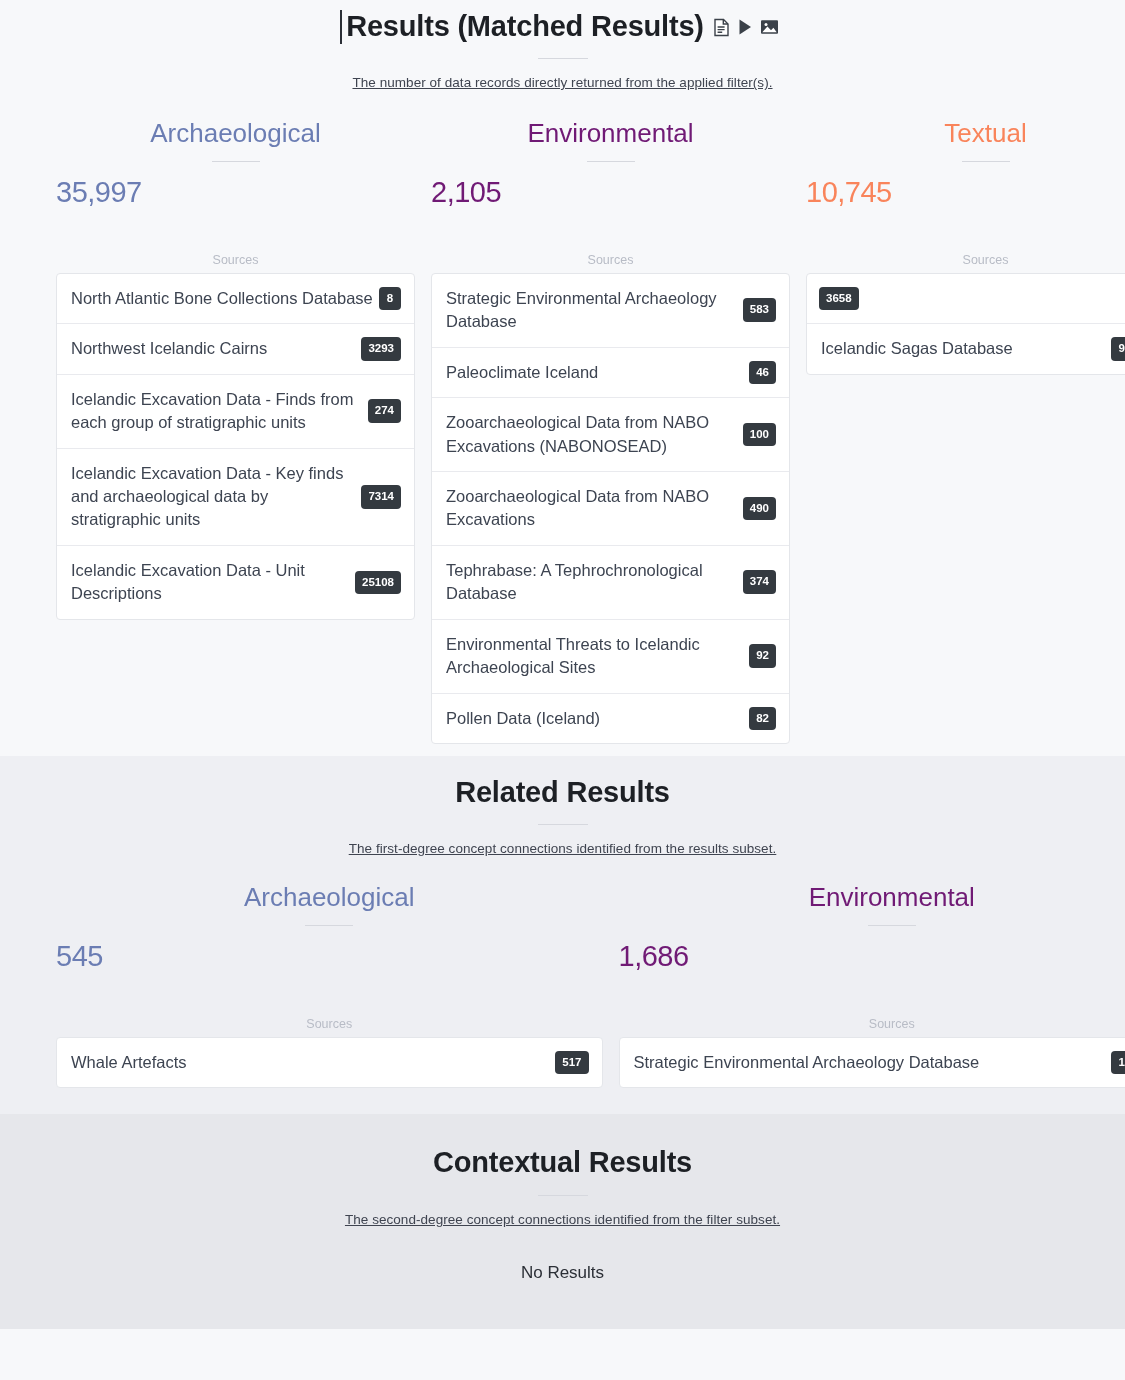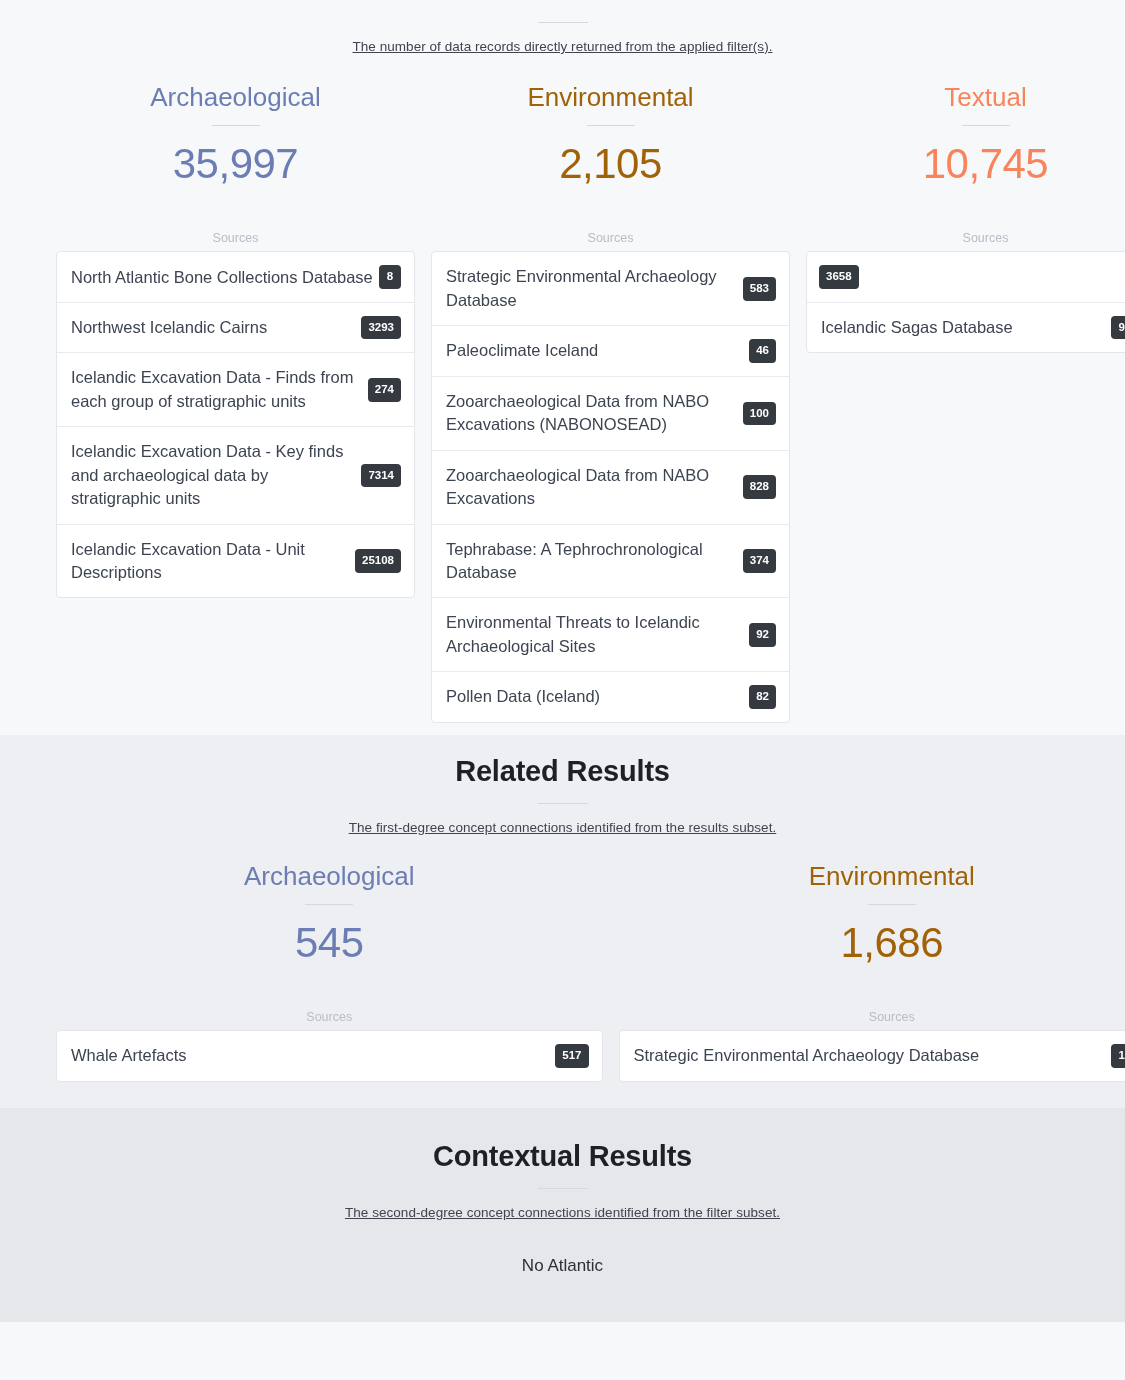--- a/index.html
+++ b/index.html
@@ -151,6 +151,31 @@
 
   <section class="section section--matched">
 
+    <div class="sec-title-row">
+      <h1 class="sec-title sec-title--caret">Results (Matched Results)</h1>
+
+      <span class="title-icons">
+        <span>
+          <svg width="17" height="19" viewBox="0 0 17 19" fill="none">
+            <path d="M2 1.5h8.5L15 6v11.5H2z" stroke="#3b4149" stroke-width="1.4" fill="#fff"></path>
+            <path d="M10.3 1.6V6H15" stroke="#3b4149" stroke-width="1.4" fill="none"></path>
+            <path d="M4.6 9h7M4.6 11.6h7M4.6 14.2h4.6" stroke="#3b4149" stroke-width="1.4"></path>
+          </svg>
+        </span>
+        <span>
+          <svg width="16" height="18" viewBox="0 0 16 18">
+            <path d="M2.5 1.6 L14 9 L2.5 16.4 Z" fill="#3b4149"></path>
+          </svg>
+        </span>
+        <span>
+          <svg width="19" height="18" viewBox="0 0 19 18">
+            <rect x="1" y="2.2" width="17" height="13.6" rx="1" fill="#3b4149"></rect>
+            <circle cx="6" cy="6.6" r="1.5" fill="#fff"></circle>
+            <path d="M2.3 14.3 L7.4 8.6 L11 12.3 L13.4 9.8 L16.7 14.3 Z" fill="#fff"></path>
+          </svg>
+        </span>
+      </span>
+    </div>
 
     <div class="sec-rule"></div>
     <p class="sec-sub">The number of data records directly returned from the applied filter(s).</p>

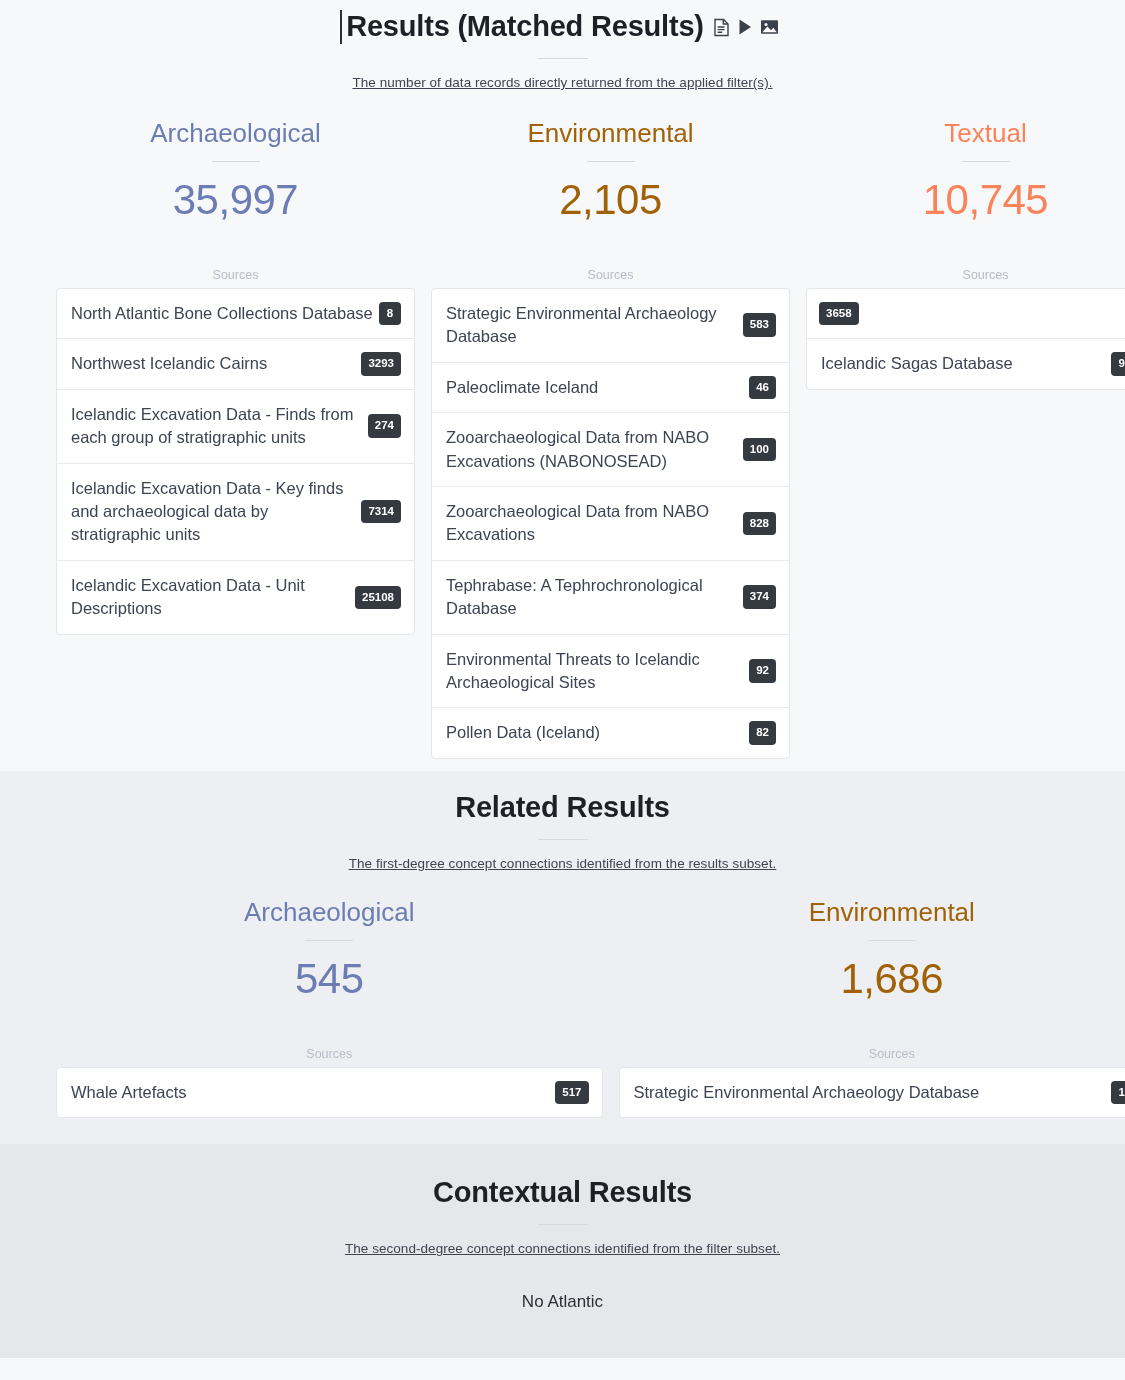--- a/index.html
+++ b/index.html
@@ -141,7 +141,7 @@
 
   
   .c-arch { color: #6b7db3; }
-  .c-env  { color: #a16207; }
+  .c-env  { color: #701a75; }
   .c-txt  { color: #f9845b; }
 </style>
 </head>

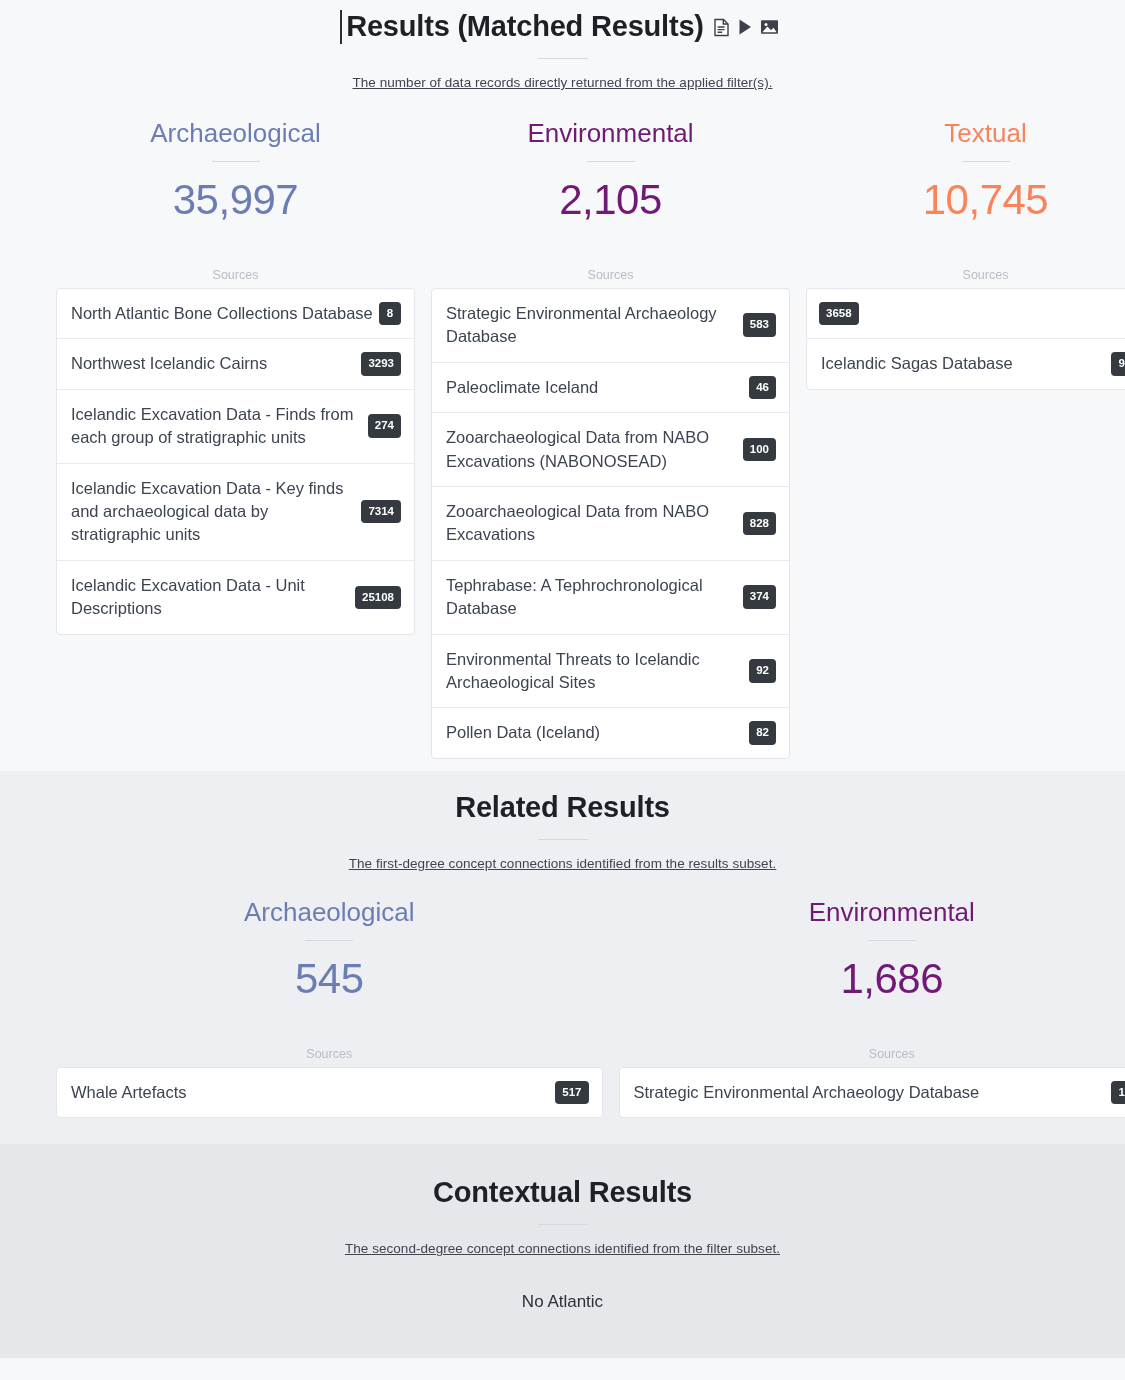--- a/index.html
+++ b/index.html
@@ -76,8 +76,8 @@
     margin: 12px auto 0;
   }
   .cat-count {
-    text-align: center;
-    font-size: 42px;
+    text-align: left;
+    font-size: 29px;
     font-weight: 400;
     line-height: 1.15;
     margin-top: 14px;

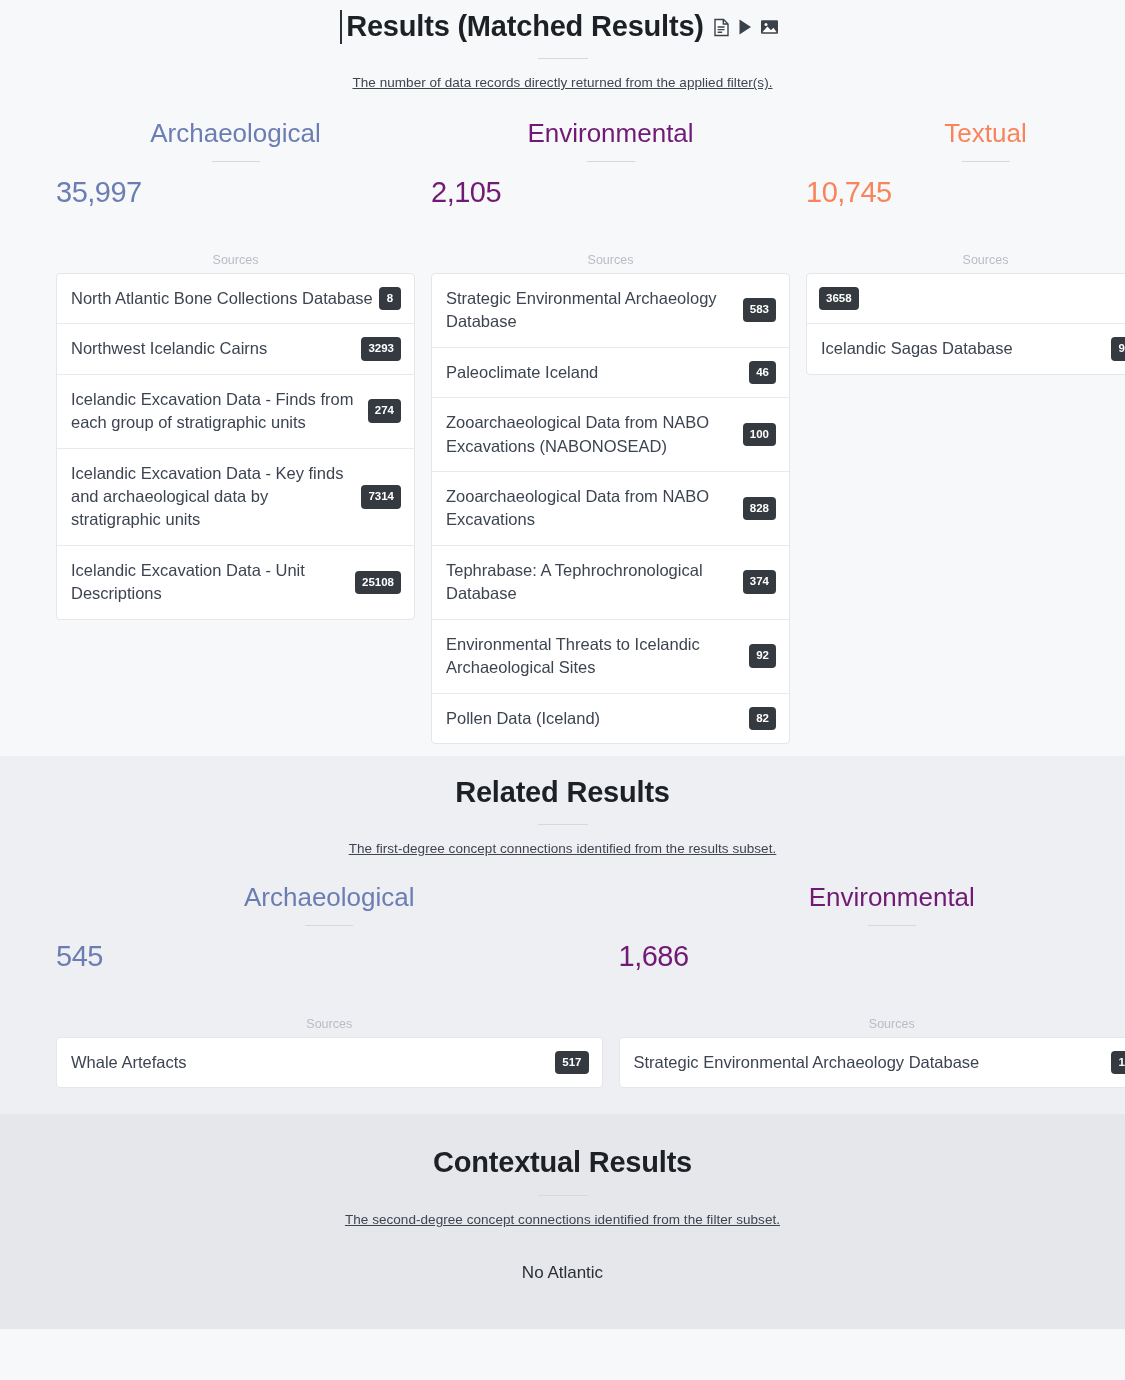--- a/index.html
+++ b/index.html
@@ -231,7 +231,7 @@
           </div>
           <div class="src-row">
             <span class="src-label">Zooarchaeological Data from NABO Excavations</span>
-            <span class="badge">828</span>
+            <span class="badge">490</span>
           </div>
           <div class="src-row">
             <span class="src-label">Tephrabase: A Tephrochronological Database</span>

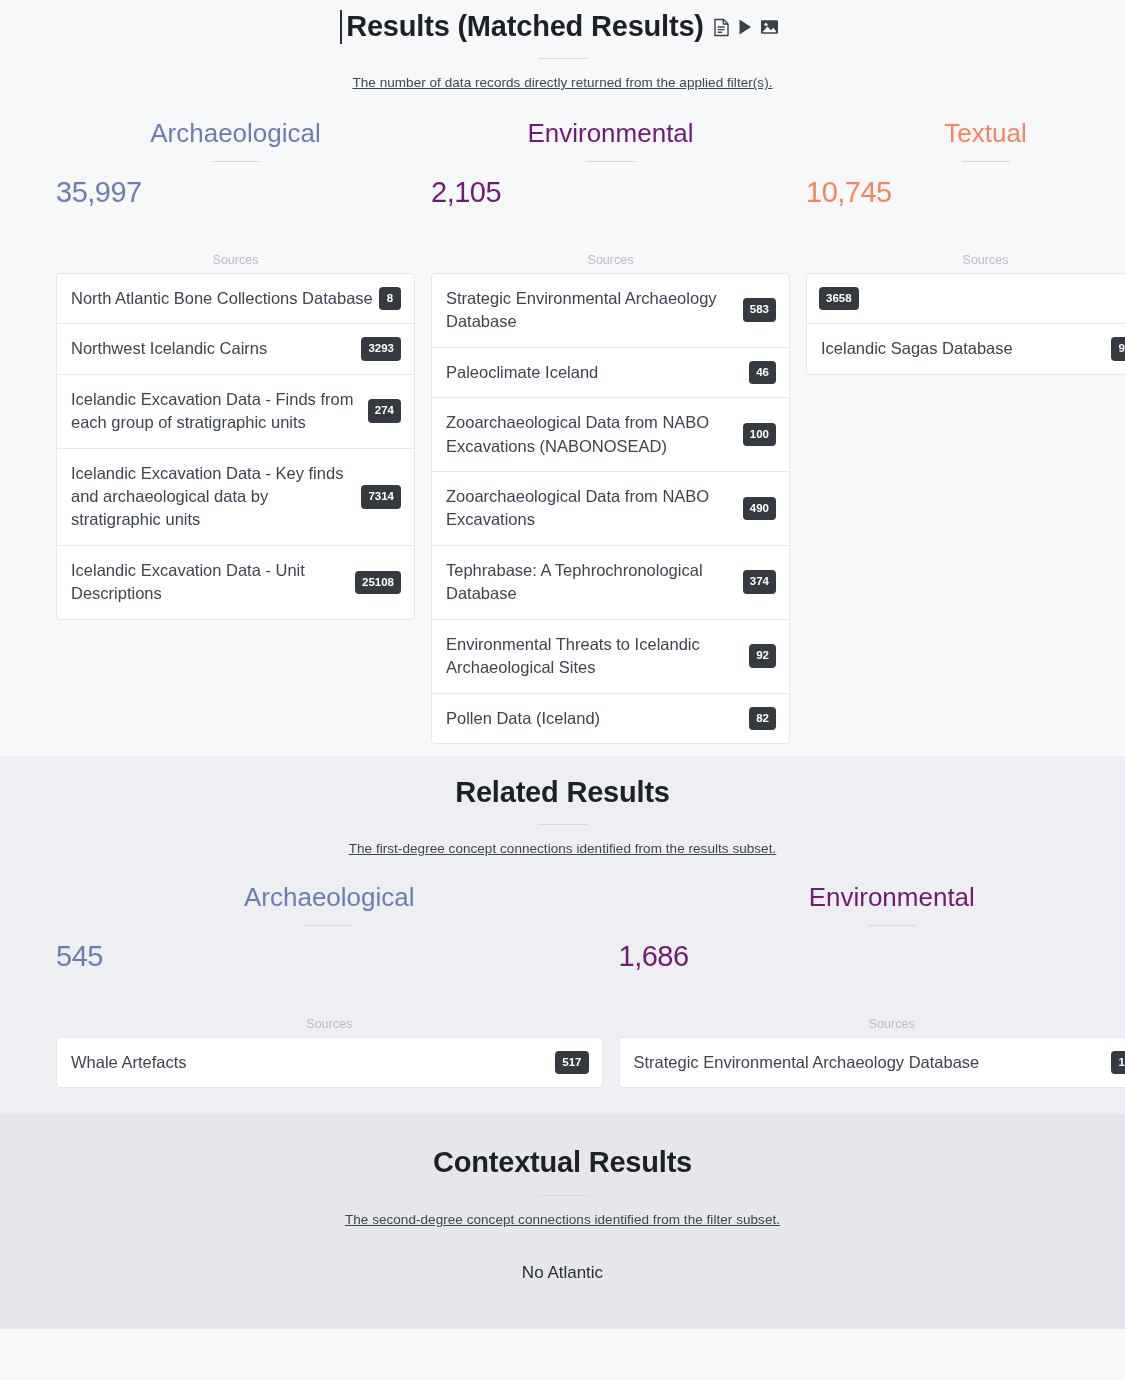--- a/index.html
+++ b/index.html
@@ -311,7 +311,7 @@
     </div>
     <div class="sec-rule"></div>
     <p class="sec-sub">The second-degree concept connections identified from the filter subset.</p>
-    <p class="no-results">No Atlantic</p>
+    <p class="no-results">No Results</p>
   </section>
 
 </div>

